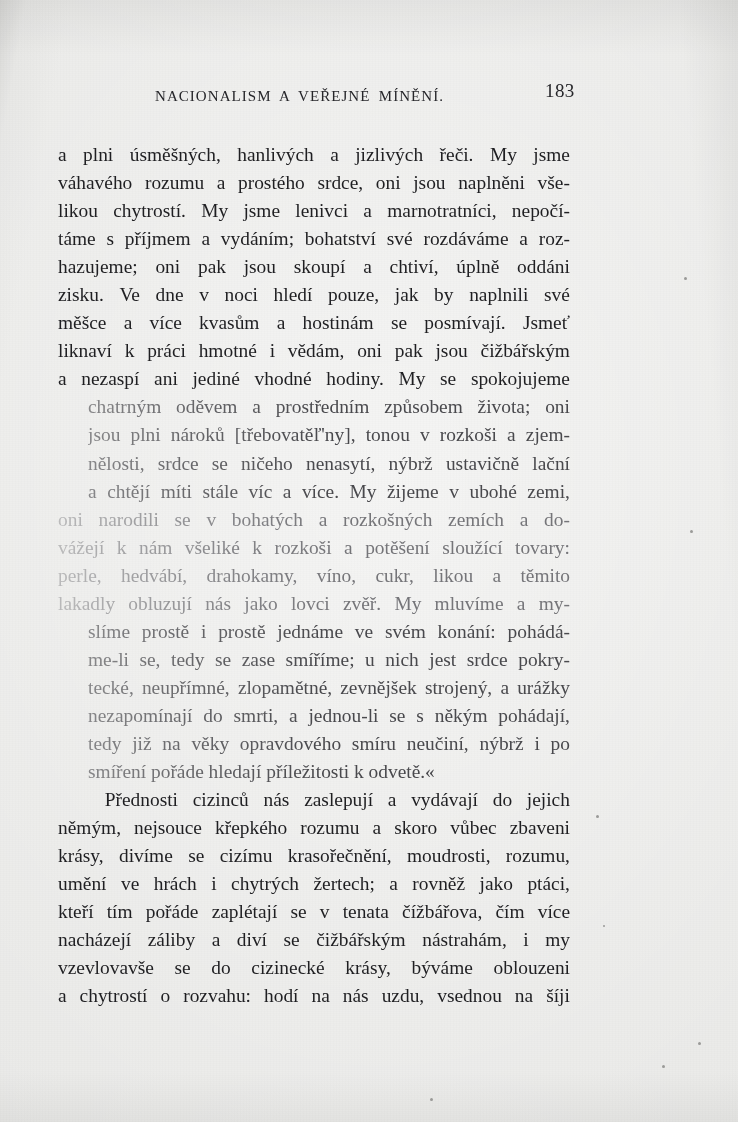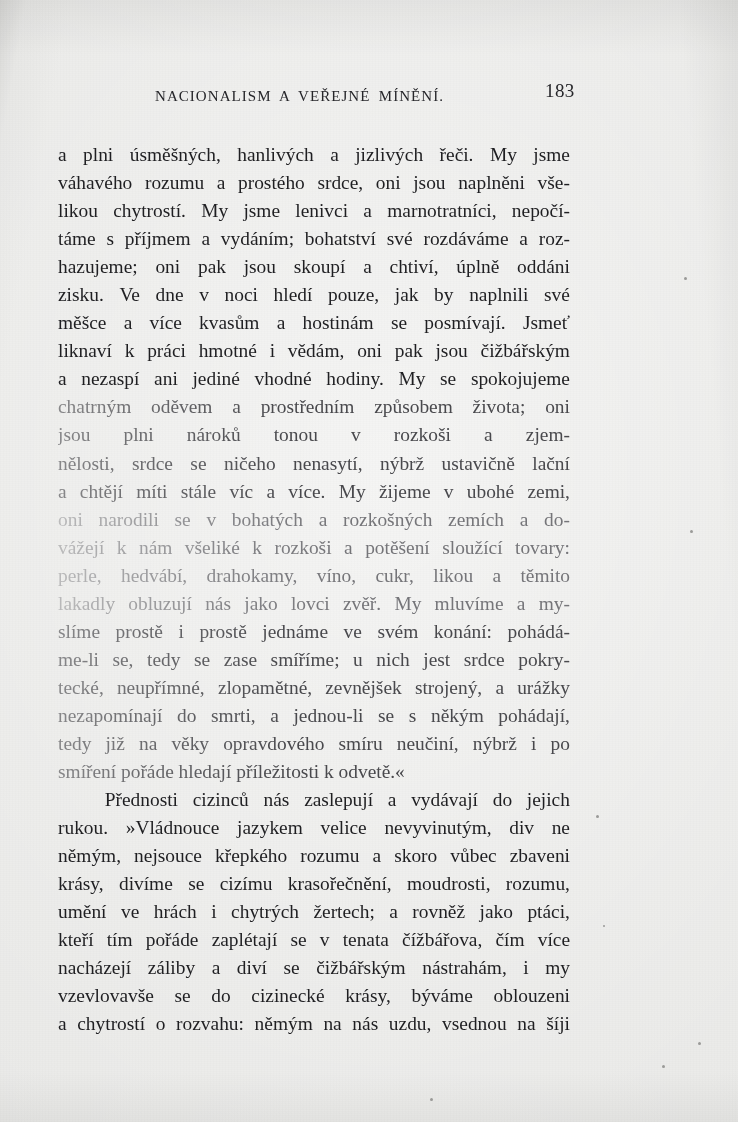--- a/index.html
+++ b/index.html
@@ -112,7 +112,7 @@
   }
 
   
-  .fade1 { color: #49494d; }
+  .fade1 { color: #49494d; margin-left: 30px; }
   .fade3 { color: #757579; }
 
   

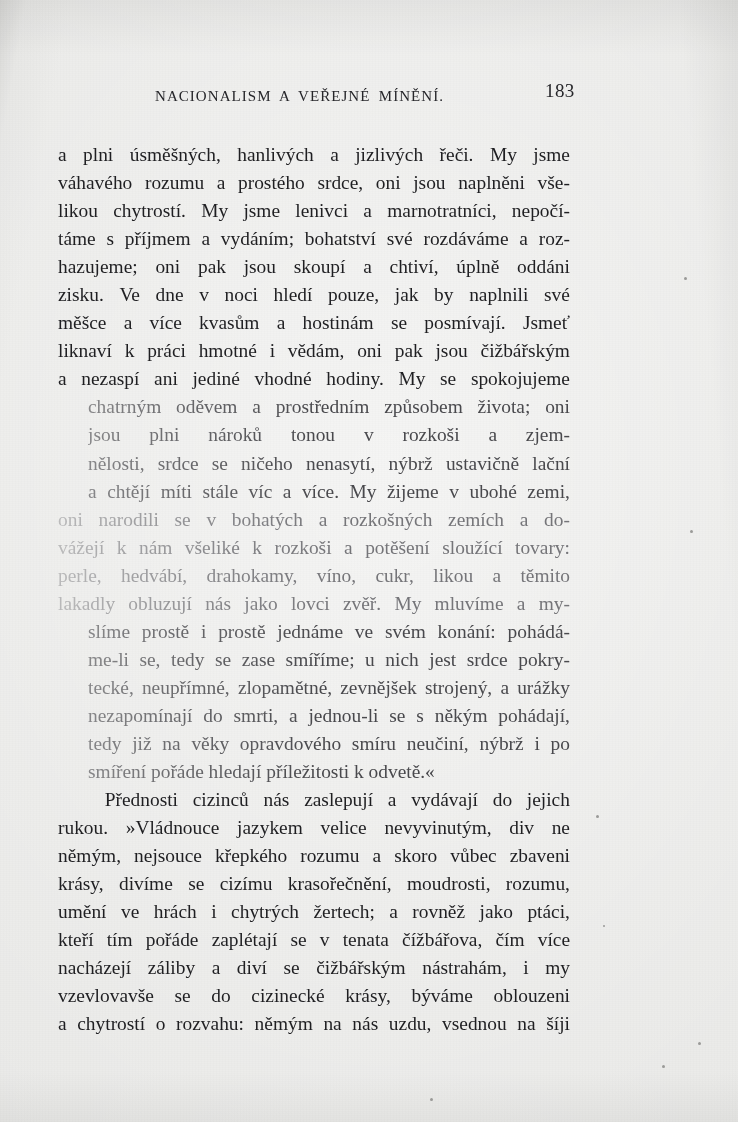--- a/index.html
+++ b/index.html
@@ -296,6 +296,7 @@
           <span>jsou</span>
           <span>plni</span>
           <span>nároků</span>
+          <span>[třebovatěľ'ny],</span>
           <span>tonou</span>
           <span>v</span>
           <span>rozkoši</span>

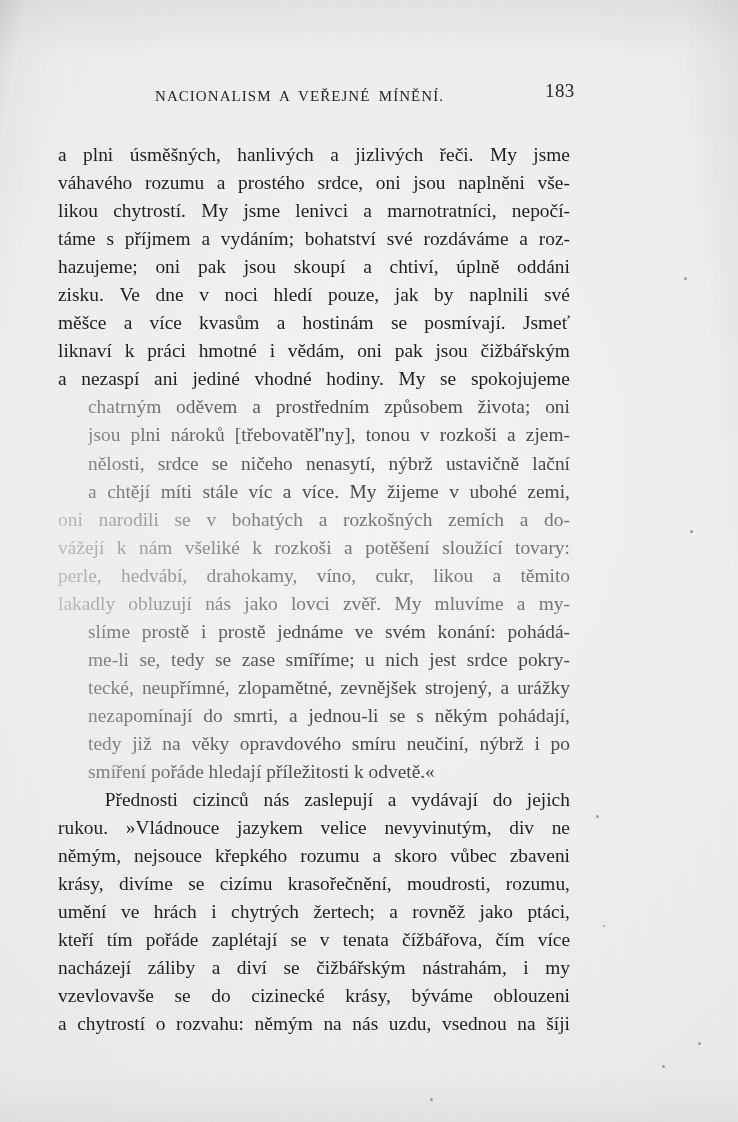--- a/index.html
+++ b/index.html
@@ -470,17 +470,6 @@
       </div>
       <div class="ln">
         <span class="just">
-          <span>rukou.</span>
-          <span>»Vládnouce</span>
-          <span>jazykem</span>
-          <span>velice</span>
-          <span>nevyvinutým,</span>
-          <span>div</span>
-          <span>ne</span>
-        </span>
-      </div>
-      <div class="ln">
-        <span class="just">
           <span>němým,</span>
           <span>nejsouce</span>
           <span>křepkého</span>

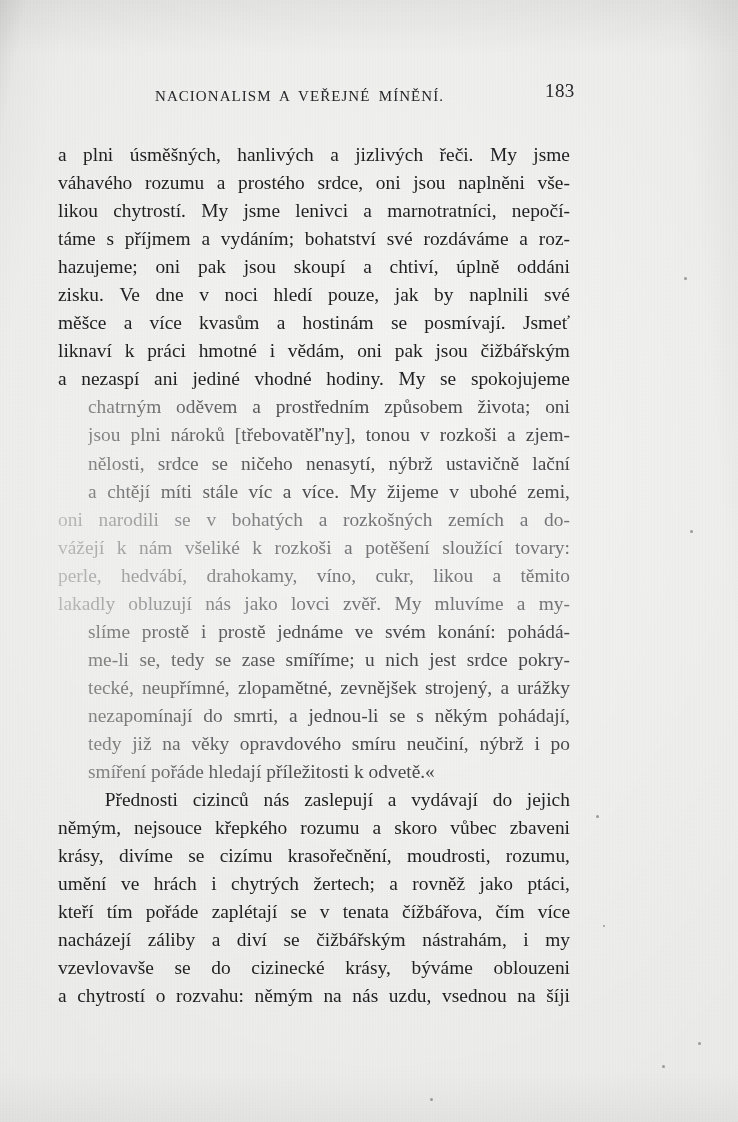--- a/index.html
+++ b/index.html
@@ -549,7 +549,7 @@
           <span>chytrostí</span>
           <span>o</span>
           <span>rozvahu:</span>
-          <span>němým</span>
+          <span>hodí</span>
           <span>na</span>
           <span>nás</span>
           <span>uzdu,</span>

